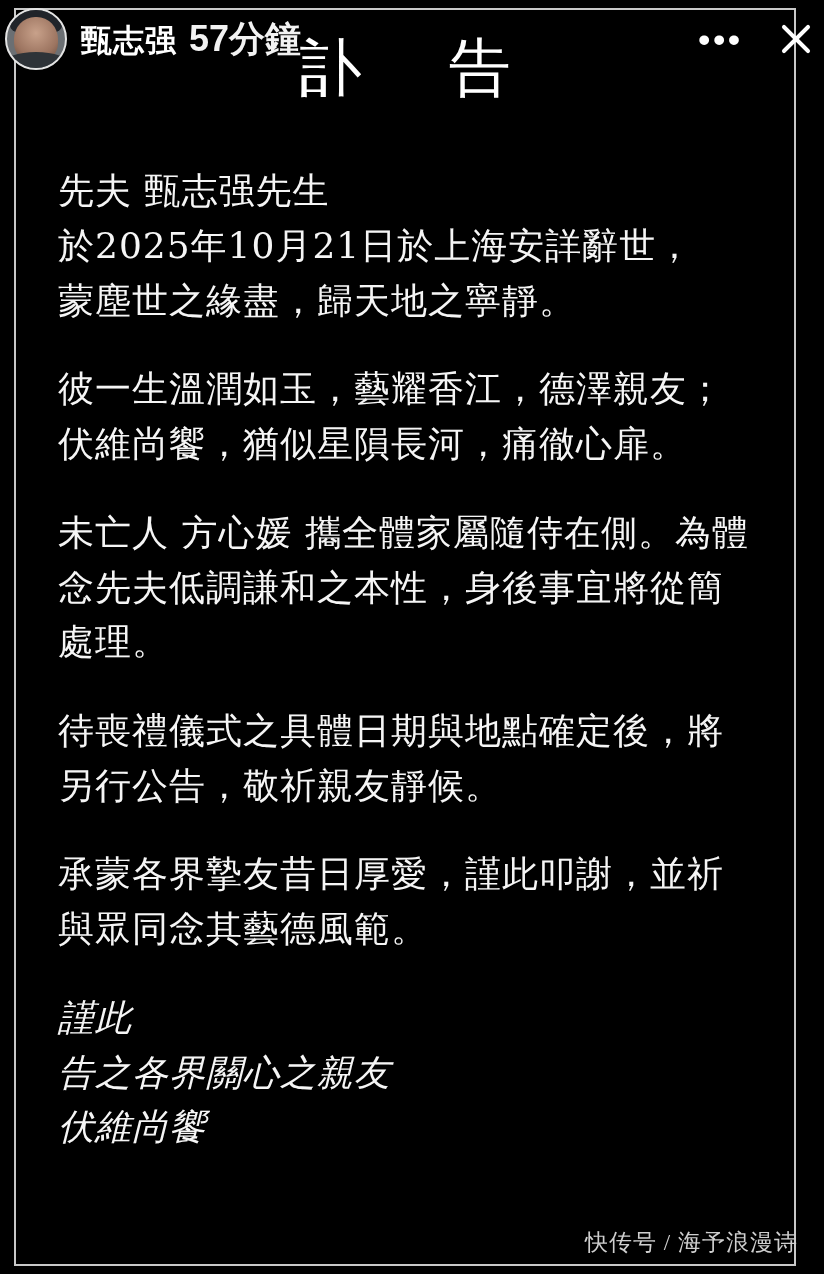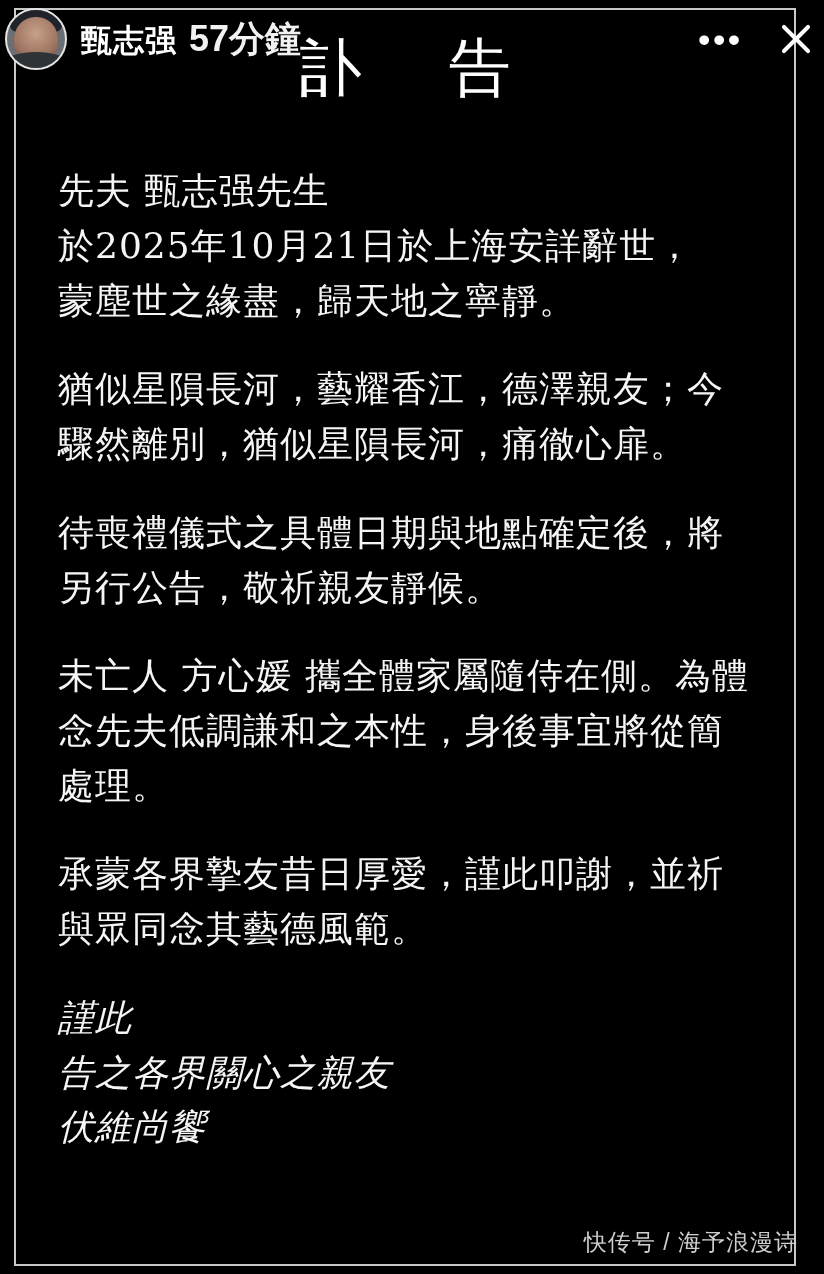--- a/index.html
+++ b/index.html
@@ -213,7 +213,7 @@
       <p class="obit-para">先夫 甄志强先生
 於2025年10月21日於上海安詳辭世，
 蒙塵世之緣盡，歸天地之寧靜。</p>
-      <p class="obit-para">猶似星隕長河，藝耀香江，德澤親友；今驟然離別，猶似星隕長河，痛徹心扉。</p>
+      <p class="obit-para">彼一生溫潤如玉，藝耀香江，德澤親友；伏維尚饗，猶似星隕長河，痛徹心扉。</p>
       <p class="obit-para">待喪禮儀式之具體日期與地點確定後，將另行公告，敬祈親友靜候。</p>
       <p class="obit-para">未亡人 方心媛 攜全體家屬隨侍在側。為體念先夫低調謙和之本性，身後事宜將從簡處理。</p>
       <p class="obit-para">承蒙各界摯友昔日厚愛，謹此叩謝，並祈與眾同念其藝德風範。</p>

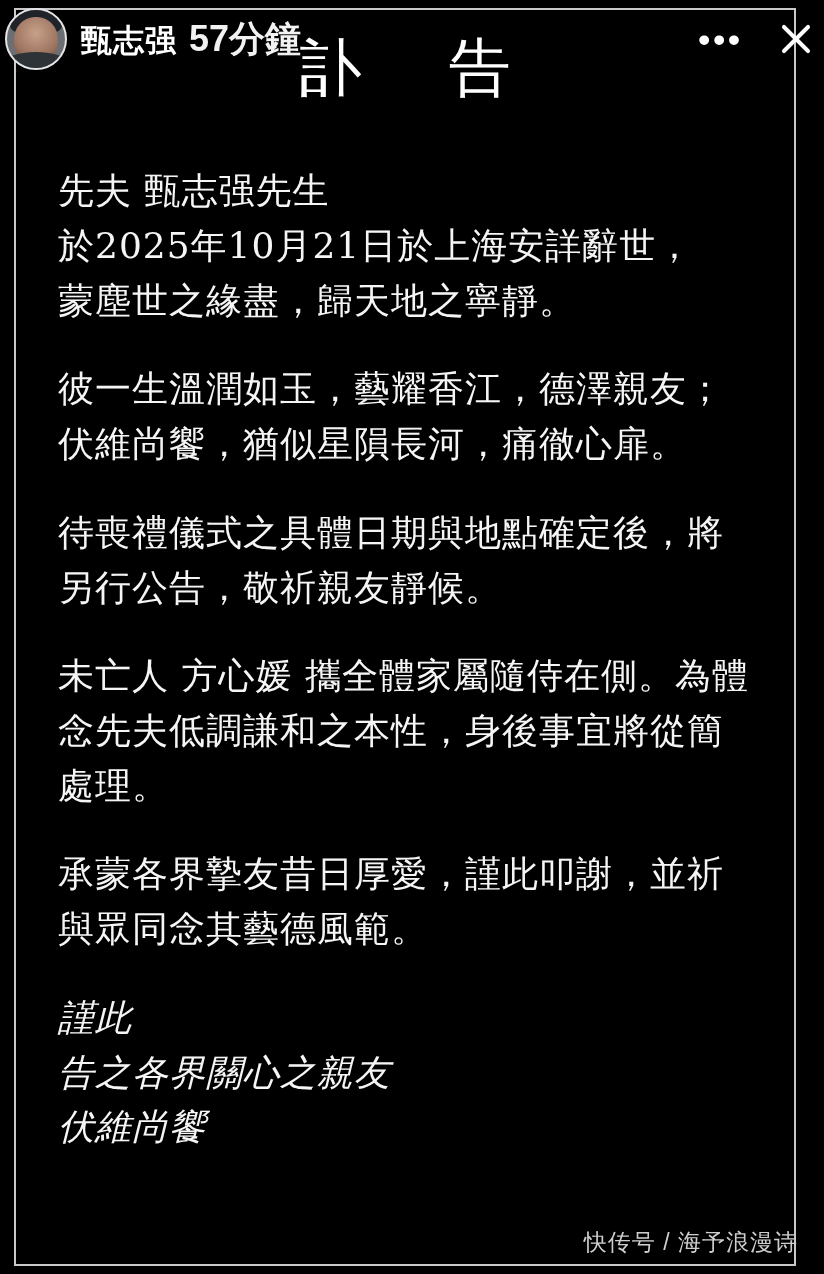--- a/index.html
+++ b/index.html
@@ -214,8 +214,8 @@
 於2025年10月21日於上海安詳辭世，
 蒙塵世之緣盡，歸天地之寧靜。</p>
       <p class="obit-para">彼一生溫潤如玉，藝耀香江，德澤親友；伏維尚饗，猶似星隕長河，痛徹心扉。</p>
+      <p class="obit-para">未亡人 方心媛 攜全體家屬隨侍在側。為體念先夫低調謙和之本性，身後事宜將從簡處理。</p>
       <p class="obit-para">待喪禮儀式之具體日期與地點確定後，將另行公告，敬祈親友靜候。</p>
-      <p class="obit-para">未亡人 方心媛 攜全體家屬隨侍在側。為體念先夫低調謙和之本性，身後事宜將從簡處理。</p>
       <p class="obit-para">承蒙各界摯友昔日厚愛，謹此叩謝，並祈與眾同念其藝德風範。</p>
       <p class="closing-line">謹此
 告之各界關心之親友

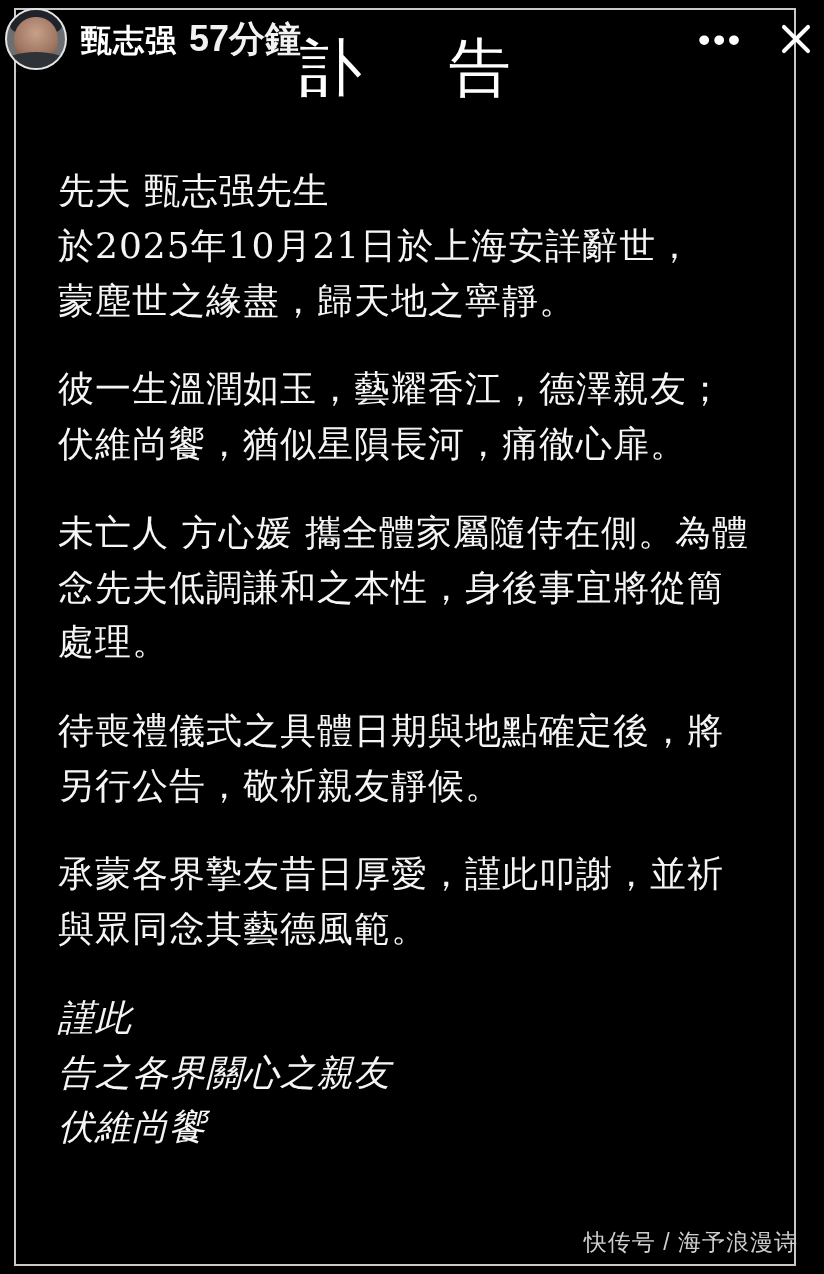--- a/index.html
+++ b/index.html
@@ -197,7 +197,7 @@
     bottom: 16px;
     font-size: 23px;
     color: #cfcfcf;
-    font-family: Liberation Sans, sans-serif;
+    font-family: Liberation Serif, serif;
     letter-spacing: 1px;
     z-index: 40;
   }

